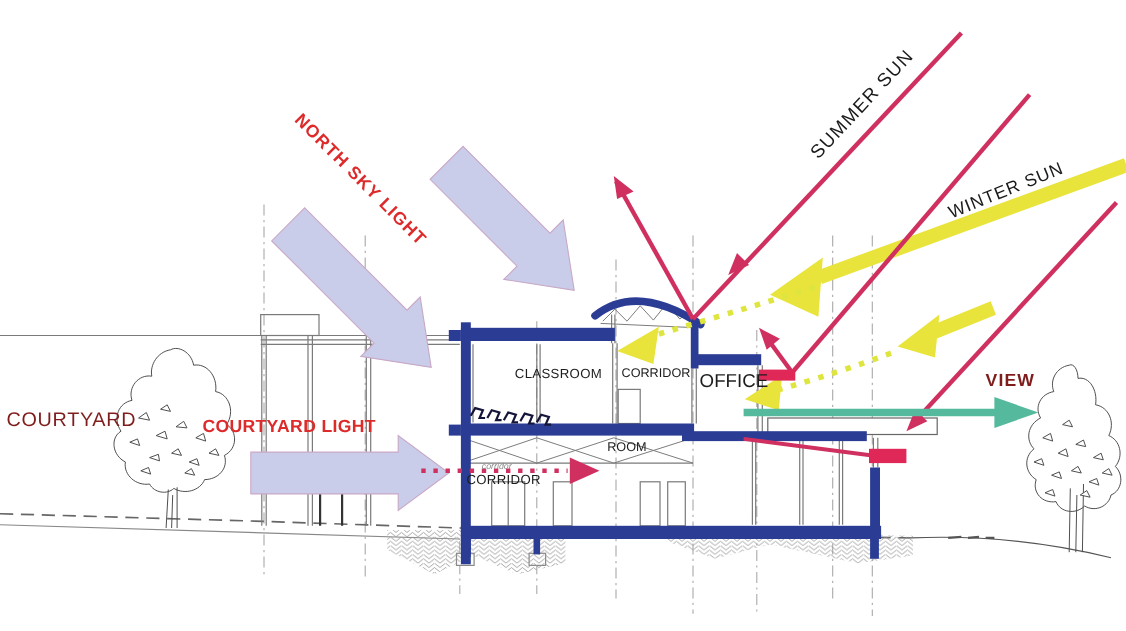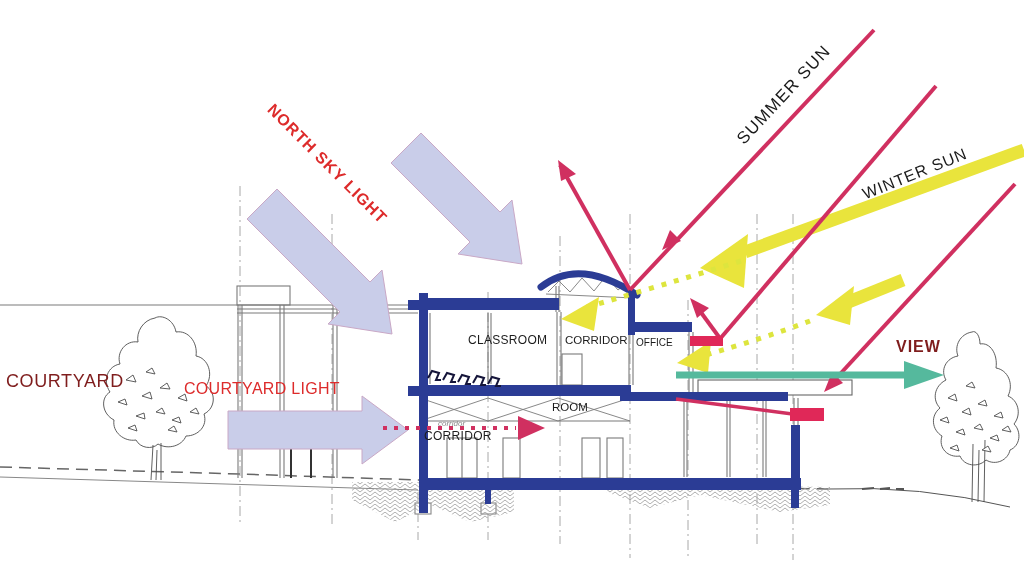--- a/index.html
+++ b/index.html
@@ -11,7 +11,7 @@
   .lbl-courtyard{left:6px;top:371px;font-size:18px;letter-spacing:.6px;color:#7f1d1d;}
   .lbl-classroom{left:468px;top:333px;}
   .lbl-corridor-u{left:565px;top:334px;font-size:11.5px;}
-  .lbl-office{left:636px;top:337px;font-size:10px;}
+  .lbl-office{left:636px;top:337px;font-size:17px;}
   .lbl-corridor-l{left:424px;top:429px;}
   .lbl-corridor-hand{left:438px;top:419px;font-size:8px;font-style:italic;color:#8a8a8a;}
   .lbl-room-l{left:552px;top:401px;font-size:11.5px;}

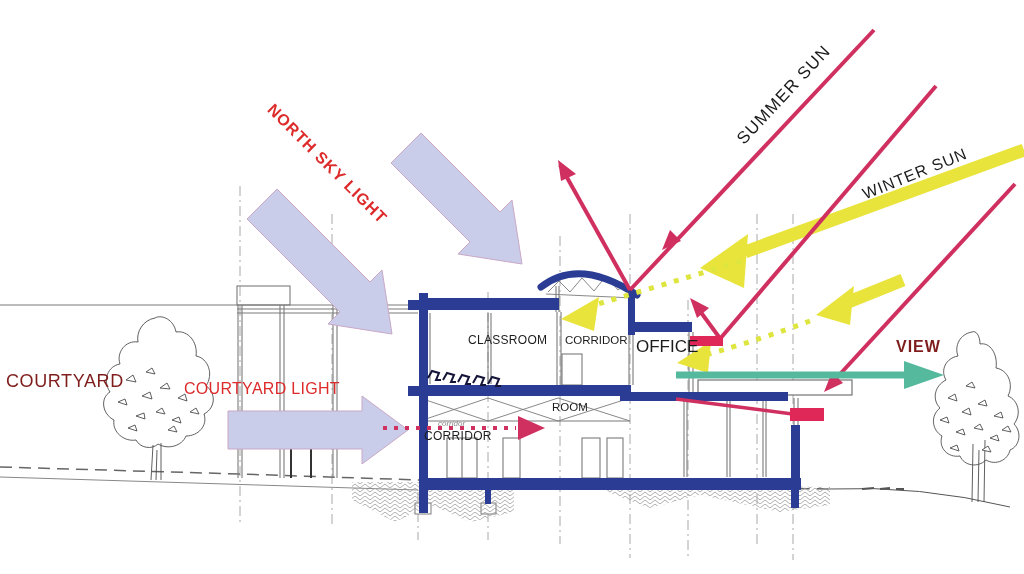--- a/index.html
+++ b/index.html
@@ -16,7 +16,7 @@
   .lbl-corridor-hand{left:438px;top:419px;font-size:8px;font-style:italic;color:#8a8a8a;}
   .lbl-room-l{left:552px;top:401px;font-size:11.5px;}
   .lbl-view{left:896px;top:338px;font-size:16px;font-weight:700;letter-spacing:1px;color:#7f1d1d;}
-  .lbl-courtyard-light{left:184px;top:380px;font-size:16px;font-weight:400;color:#dd2b2b;letter-spacing:.3px;}
+  .lbl-courtyard-light{left:184px;top:380px;font-size:16px;font-weight:700;color:#dd2b2b;letter-spacing:.3px;}
   .lbl-rot{position:absolute;white-space:nowrap;}
   .lbl-north-sky{left:327px;top:164px;transform:translate(-50%,-50%) rotate(45deg);
                  font-size:16px;font-weight:700;color:#dd2b2b;letter-spacing:1px;}

